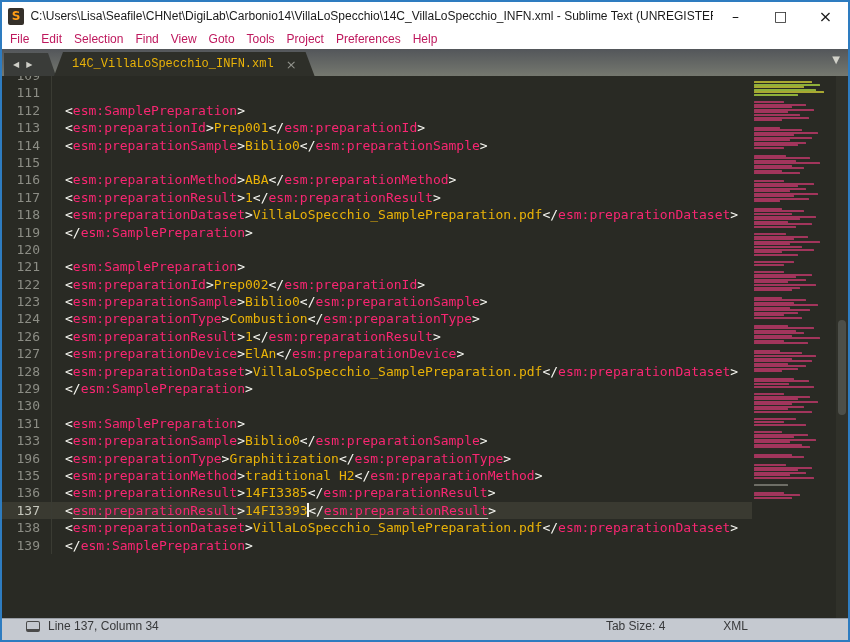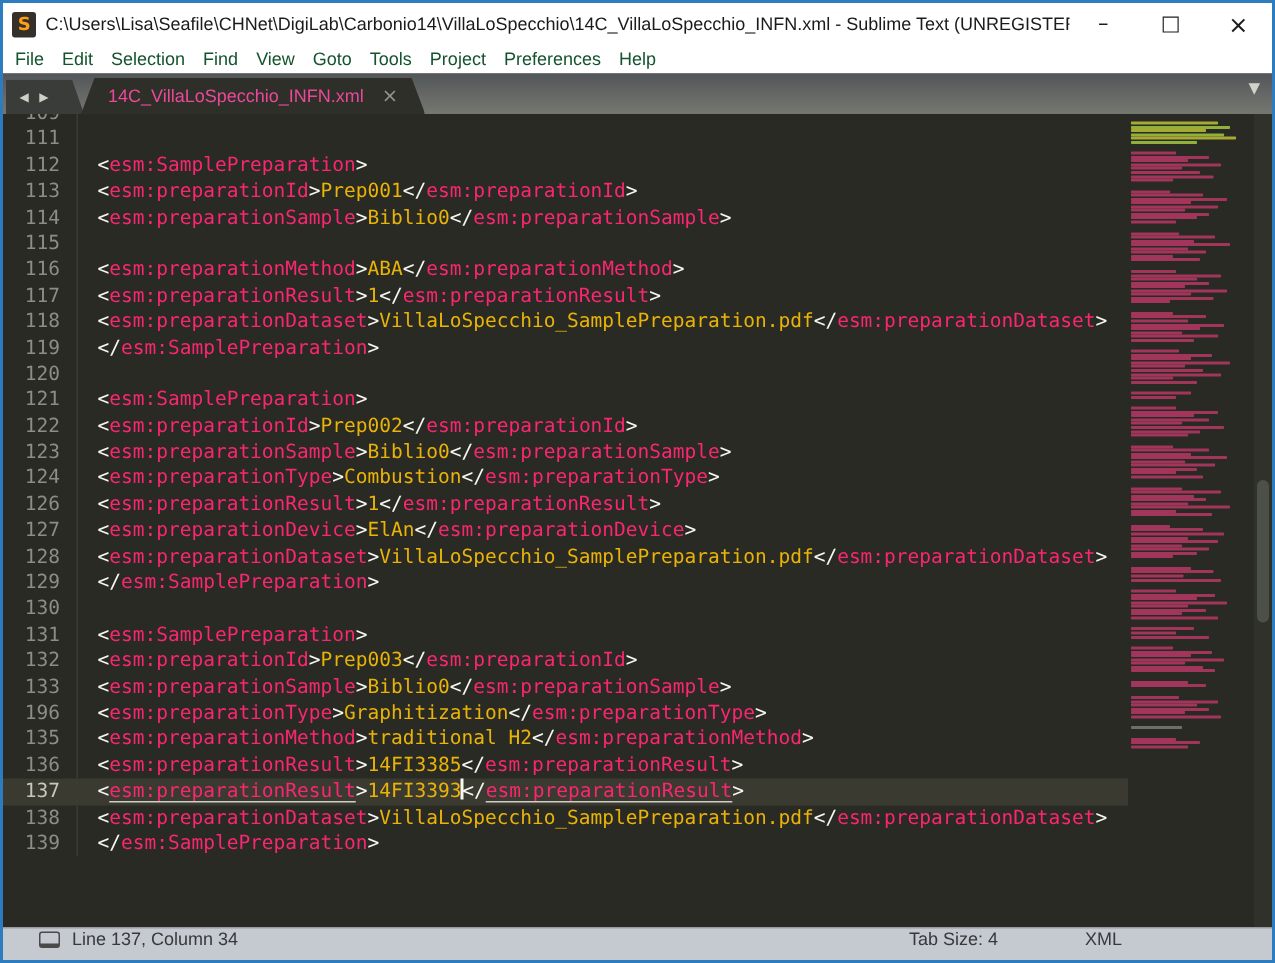--- a/index.html
+++ b/index.html
@@ -22,7 +22,7 @@
   .win-btn.close { font-size:16px; }
   
   .menubar { height:19px; background:#ffffff; display:flex; align-items:center; padding-left:2px; flex:0 0 auto; }
-  .menu-item { font-size:12px; color:#14532d; padding:0 6px; line-height:19px; }
+  .menu-item { font-size:12px; color:#be185d; padding:0 6px; line-height:19px; }
   
   .tabbar { height:27px; background:linear-gradient(#53565a,#75786f); display:flex; align-items:flex-end; flex:0 0 auto; position:relative; }
   .nav-tab { height:23px; width:52px; background:#3a3c39; margin-left:2px;

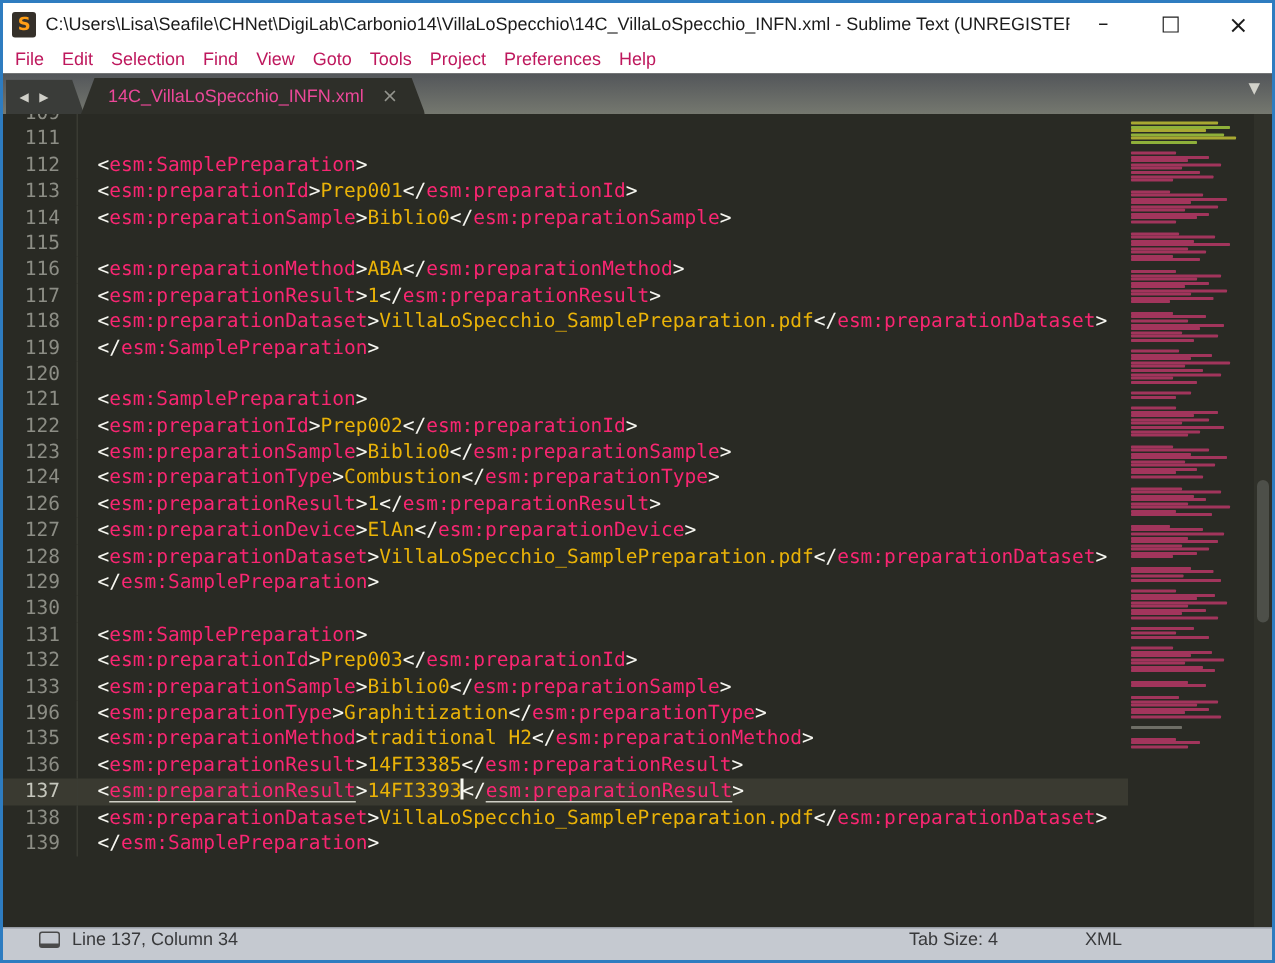--- a/index.html
+++ b/index.html
@@ -32,7 +32,7 @@
   .tab-active { height:24px; min-width:196px; background:#2e2f29; margin-left:-2px;
                 clip-path:polygon(9px 0, calc(100% - 9px) 0, 100% 100%, 0 100%);
                 display:flex; align-items:center; justify-content:center; gap:12px; padding:0 18px; }
-  .tab-label { font-size:12px; color:#ec4899; white-space:nowrap; }
+  .tab-label { font-size:12px; color:#eab308; white-space:nowrap;font-family:Liberation Mono, monospace; }
   .tab-close { color:#93948d; font-size:13px; line-height:13px; font-family:"DejaVu Sans", sans-serif; }
   .tab-overflow { position:absolute; right:8px; top:5px; color:#d2d2ca; font-size:10px; font-family:"DejaVu Sans", sans-serif; }
   

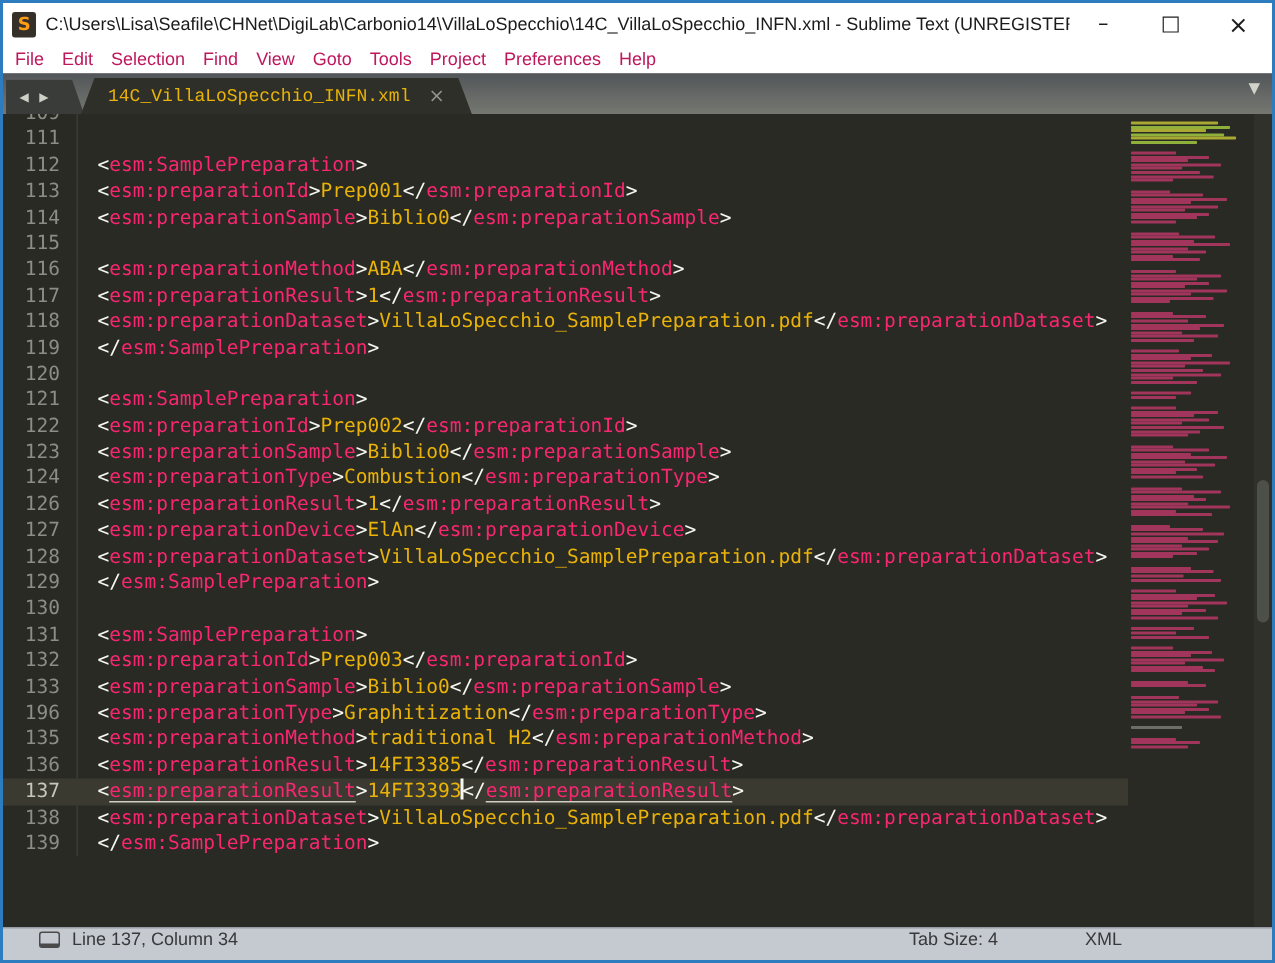--- a/index.html
+++ b/index.html
@@ -133,7 +133,6 @@
           <div class="line"><div class="gutter">129</div><div class="codetext" style="padding-left: 13px;"><span class="tk-p">&lt;/</span><span class="tk-t">esm:SamplePreparation</span><span class="tk-p">&gt;</span></div></div>
           <div class="line"><div class="gutter">130</div><div class="codetext"></div></div>
           <div class="line"><div class="gutter">131</div><div class="codetext" style="padding-left: 13px;"><span class="tk-p">&lt;</span><span class="tk-t">esm:SamplePreparation</span><span class="tk-p">&gt;</span></div></div>
-          <div class="line"><div class="gutter">132</div><div class="codetext" style="padding-left: 13px;"><span class="tk-p">&lt;</span><span class="tk-t">esm:preparationId</span><span class="tk-p">&gt;</span><span class="tk-w">Prep003</span><span class="tk-p">&lt;/</span><span class="tk-t">esm:preparationId</span><span class="tk-p">&gt;</span></div></div>
           <div class="line"><div class="gutter">133</div><div class="codetext" style="padding-left: 13px;"><span class="tk-p">&lt;</span><span class="tk-t">esm:preparationSample</span><span class="tk-p">&gt;</span><span class="tk-w">Biblio0</span><span class="tk-p">&lt;/</span><span class="tk-t">esm:preparationSample</span><span class="tk-p">&gt;</span></div></div>
           <div class="line"><div class="gutter">196</div><div class="codetext" style="padding-left: 13px;"><span class="tk-p">&lt;</span><span class="tk-t">esm:preparationType</span><span class="tk-p">&gt;</span><span class="tk-w">Graphitization</span><span class="tk-p">&lt;/</span><span class="tk-t">esm:preparationType</span><span class="tk-p">&gt;</span></div></div>
           <div class="line"><div class="gutter">135</div><div class="codetext" style="padding-left: 13px;"><span class="tk-p">&lt;</span><span class="tk-t">esm:preparationMethod</span><span class="tk-p">&gt;</span><span class="tk-w">traditional H2</span><span class="tk-p">&lt;/</span><span class="tk-t">esm:preparationMethod</span><span class="tk-p">&gt;</span></div></div>

